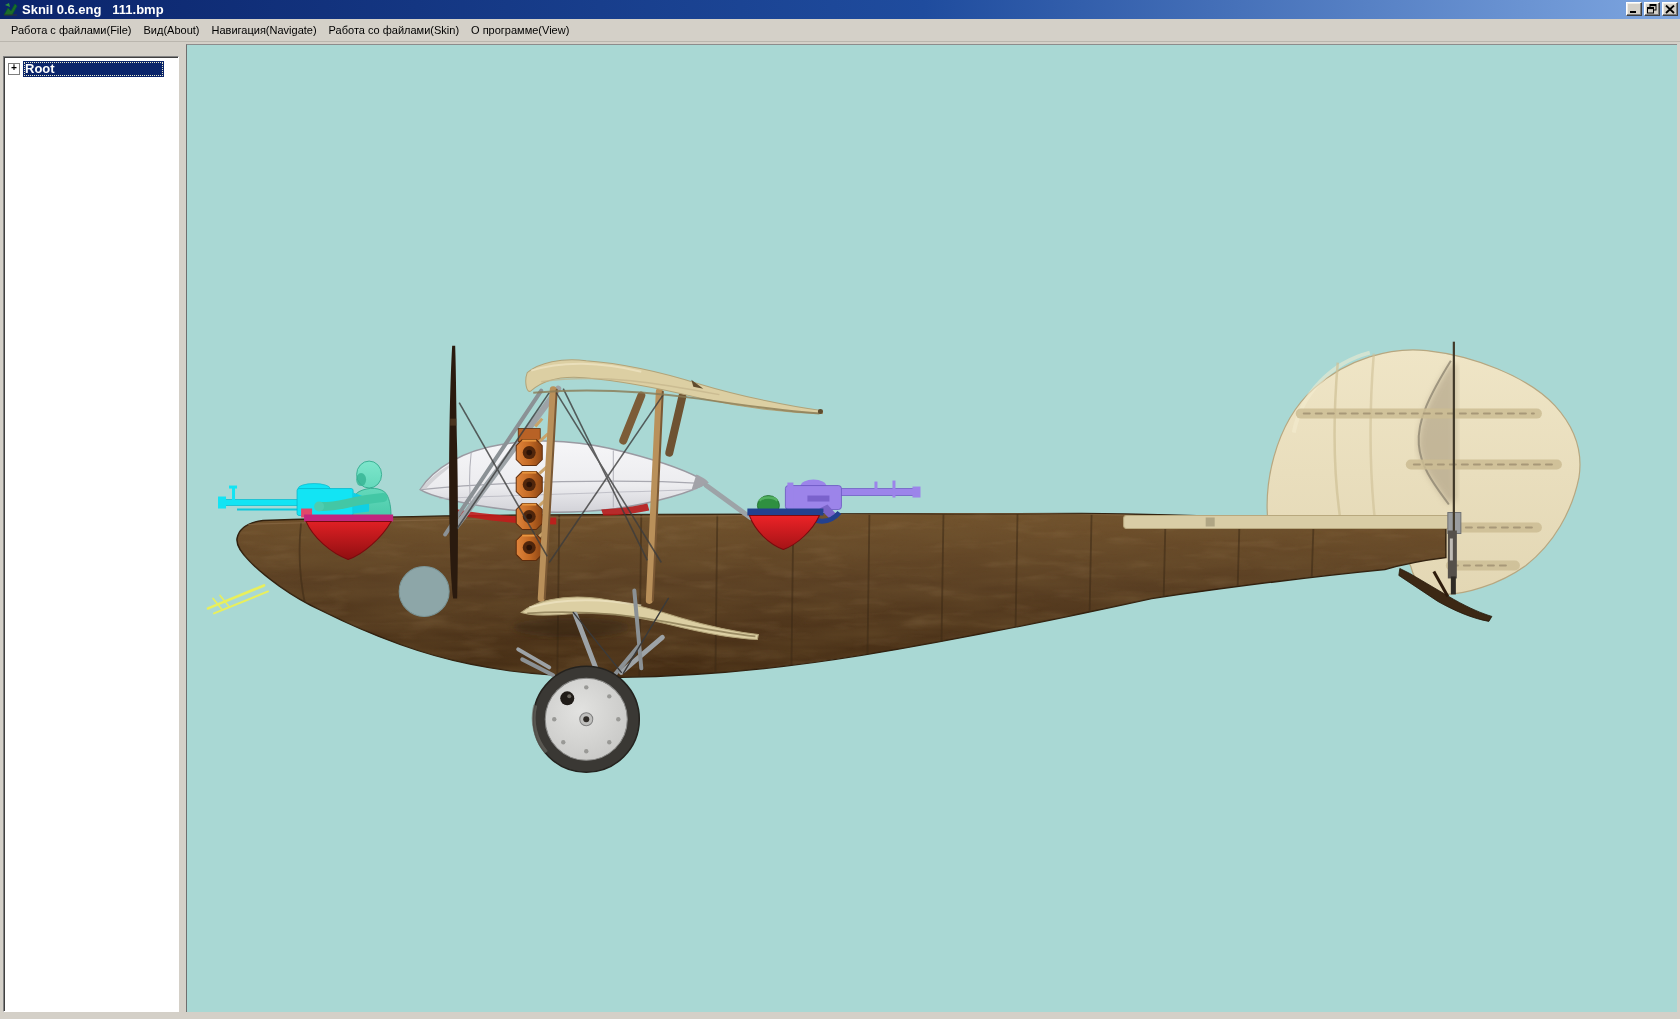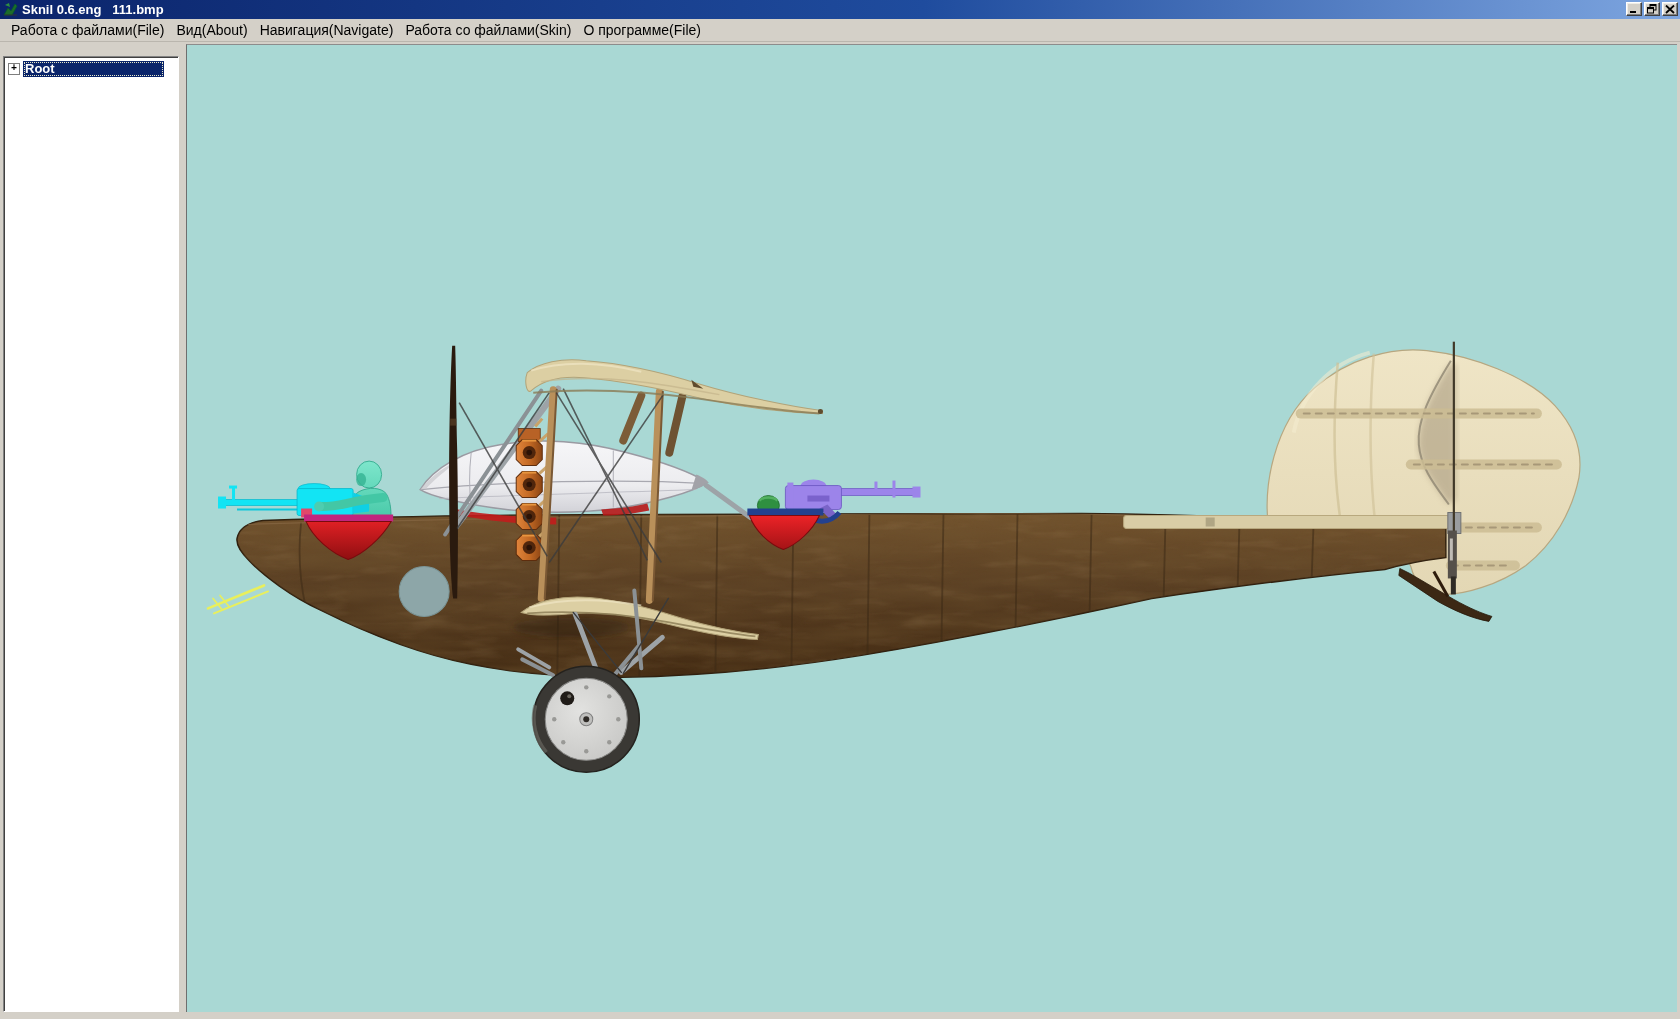--- a/index.html
+++ b/index.html
@@ -29,7 +29,7 @@
     background:var(--c-chrome,#d4d0c8);display:flex;align-items:center;padding-left:6px;
     border-bottom:1px solid #bab6ae;
   }
-  .menu-item{font-size:14px;color:#000;padding:3px 5px;margin-right:2px;white-space:pre;}
+  .menu-item{font-size:11px;color:#000;padding:3px 5px;margin-right:2px;white-space:pre;}
   
   .left-col{position:absolute;left:0;top:42px;width:186px;bottom:0;background:var(--c-chrome,#d4d0c8);}
   .tree{

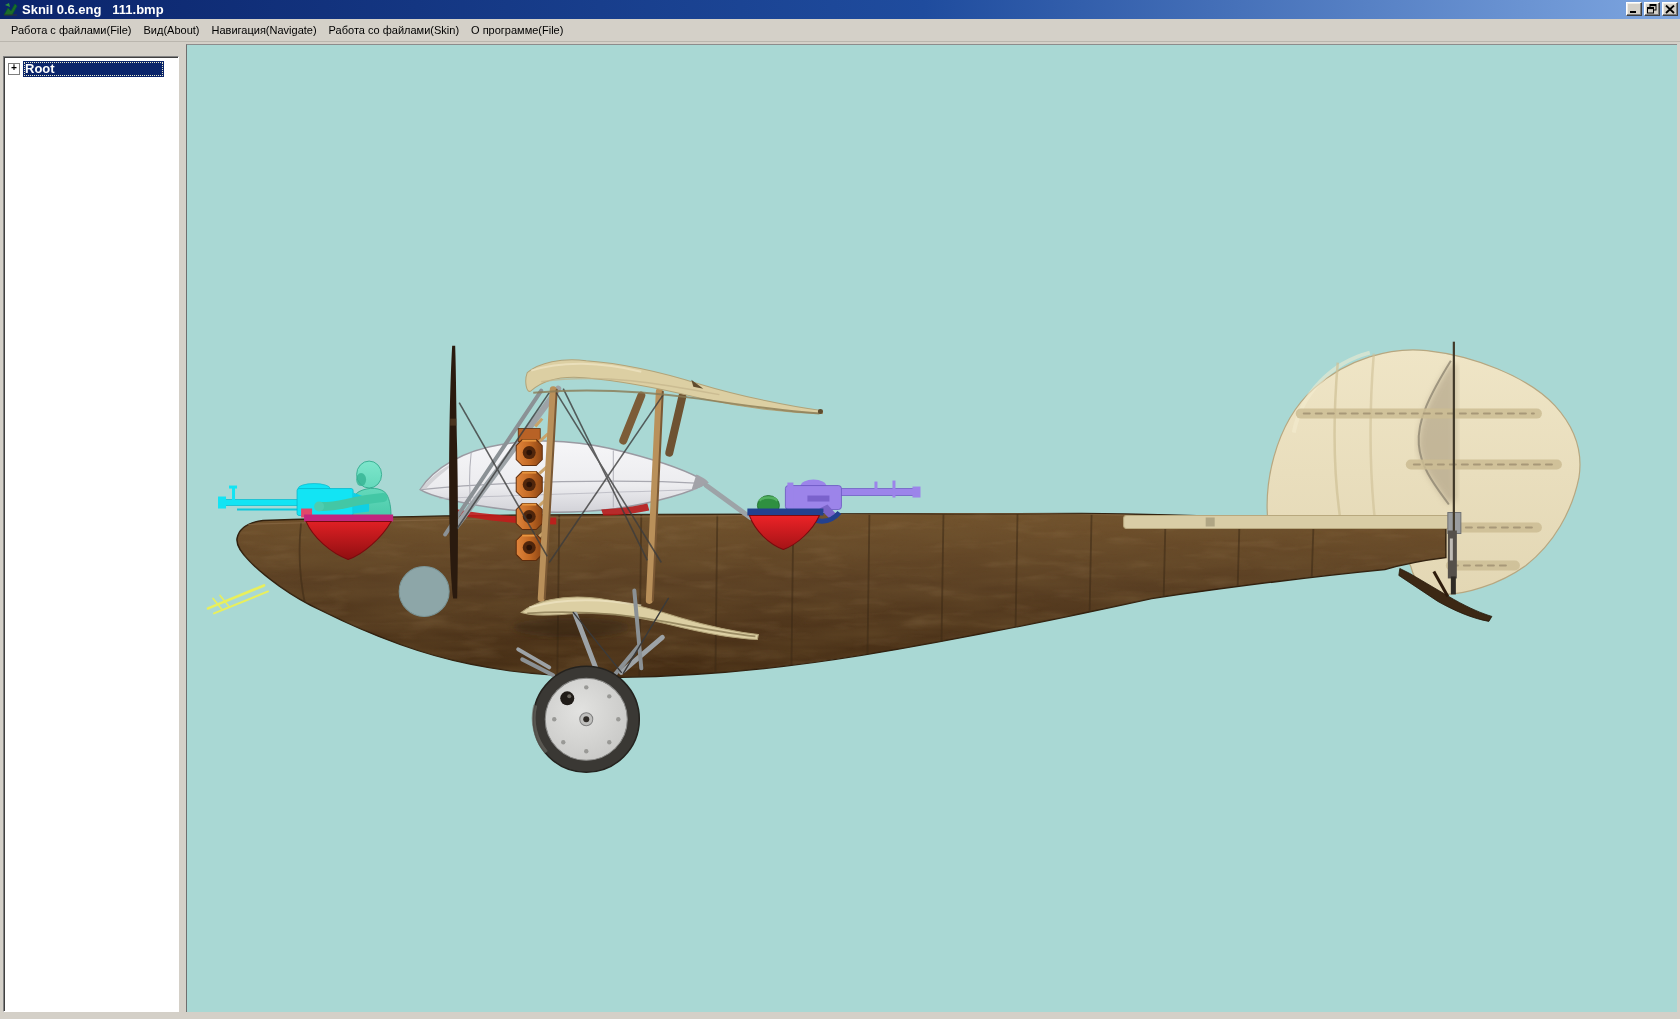--- a/index.html
+++ b/index.html
@@ -96,7 +96,7 @@
   <span class="menu-item">Вид(About)</span>
   <span class="menu-item">Навигация(Navigate)</span>
   <span class="menu-item">Работа со файлами(Skin)</span>
-  <span class="menu-item">О программе(File)</span>
+  <span class="menu-item">О программе(View)</span>
 </div>
 
 <div class="left-col">

